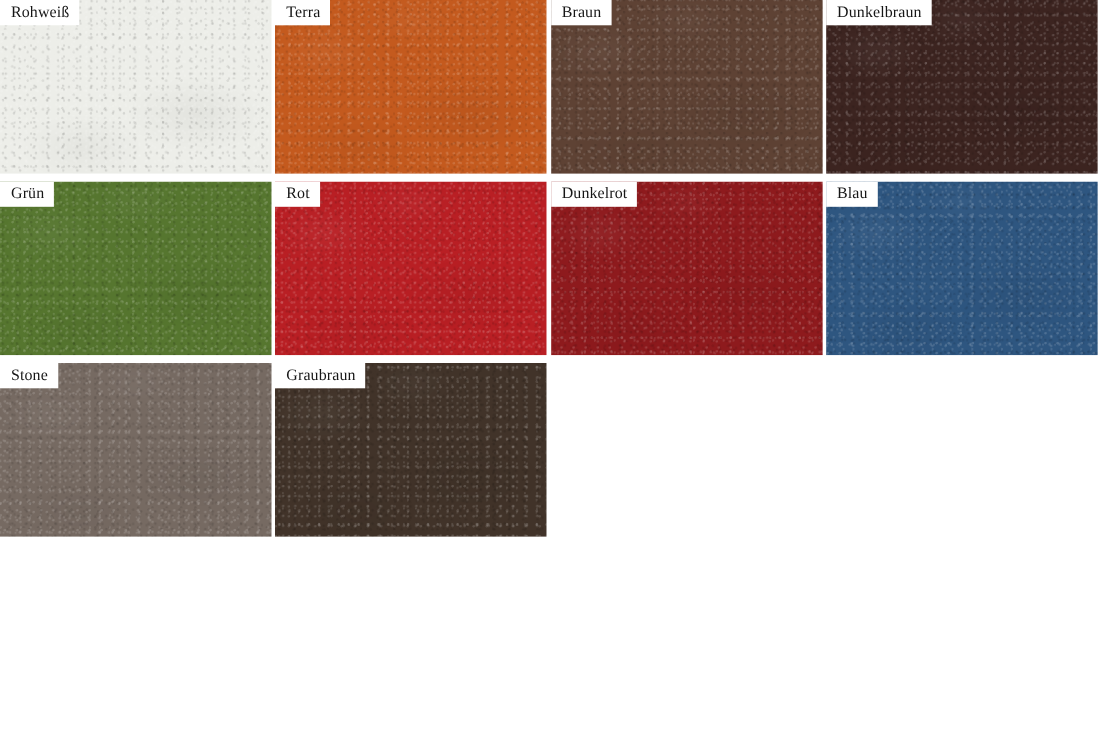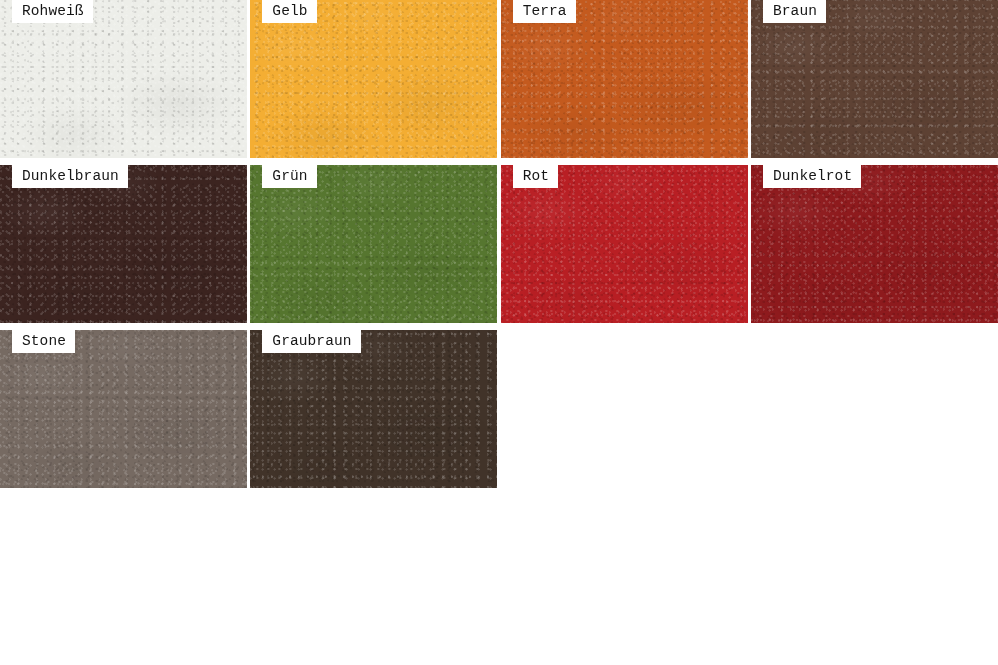--- a/index.html
+++ b/index.html
@@ -93,11 +93,11 @@
   .swatch-label {
     position: absolute;
     top: 0;
-    left: 12px;
+    left: 0;
     z-index: 3;
     background: #ffffff;
     color: #161616;
-    font-family: Liberation Mono, monospace;
+    font-family: Liberation Serif, serif;
     font-size: 14.5px;
     line-height: 23px;
     height: 23px;

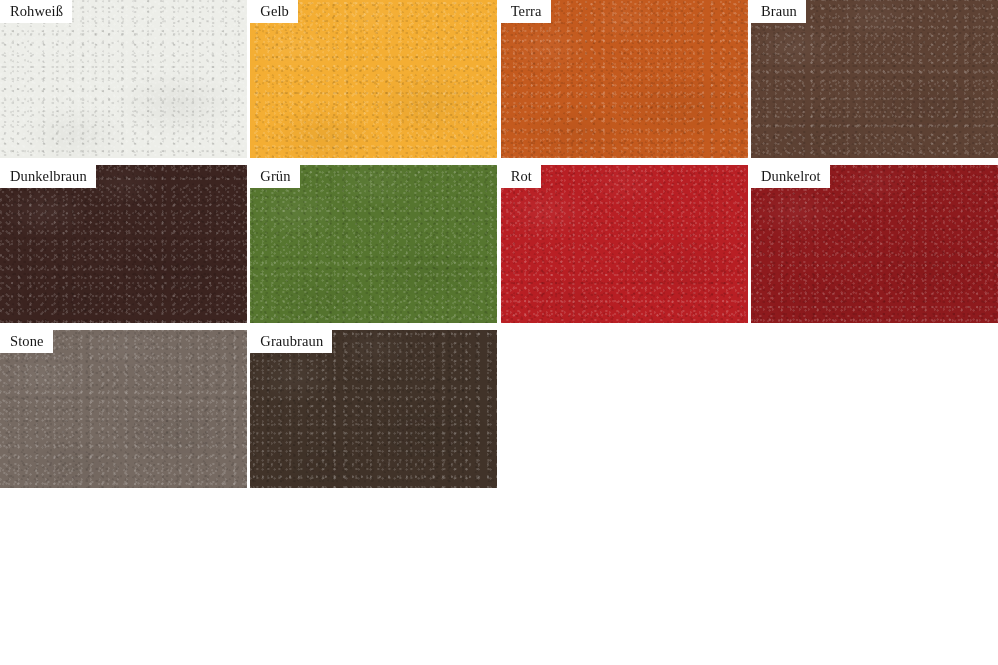--- a/index.html
+++ b/index.html
@@ -117,12 +117,6 @@
       <div class="swatch-label">Rohweiß</div>
     </div>
     <div class="swatch-cell">
-      <div class="swatch-color" style="background: rgb(244, 174, 51);"></div>
-      <div class="swatch-mottle"></div>
-      <div class="swatch-grain" style="background-position: 6px 1px, 1px 4px, 8px 12px, 10px 6px, 4px 2px, 0px 8px, 2px 10px, 6px 5px, 5px 4px, 8px 12px;"></div>
-      <div class="swatch-label">Gelb</div>
-    </div>
-    <div class="swatch-cell">
       <div class="swatch-color" style="background: rgb(196, 90, 30);"></div>
       <div class="swatch-mottle"></div>
       <div class="swatch-grain" style="background-position: 1px 2px, 2px 8px, 7px 11px, 5px 2px, 8px 4px, 0px 7px, 4px 7px, 3px 10px, 10px 8px, 5px 10px;"></div>

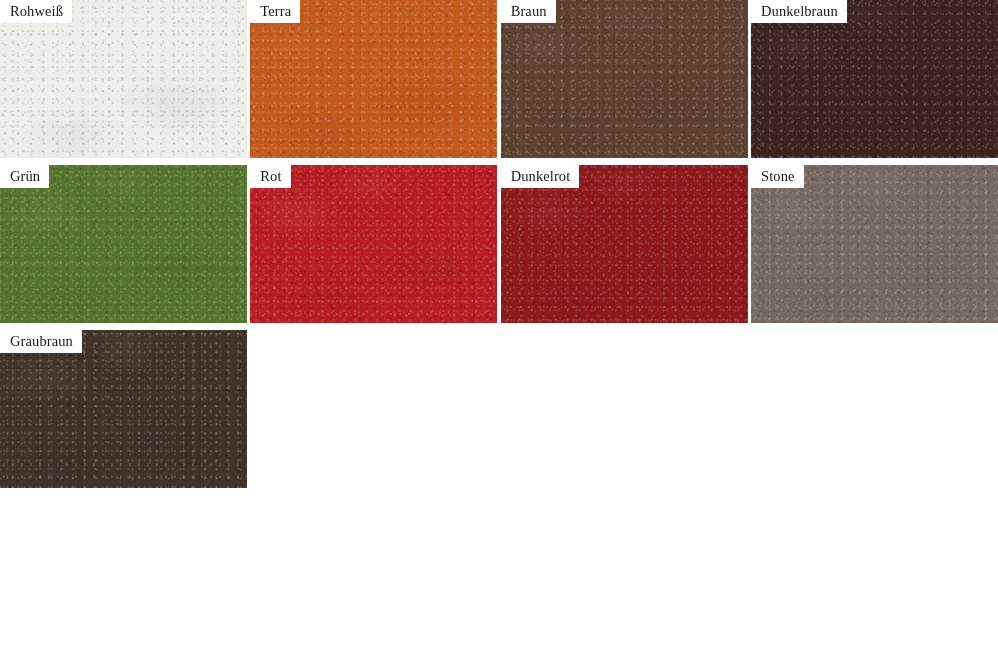--- a/index.html
+++ b/index.html
@@ -153,6 +153,12 @@
       <div class="swatch-label">Dunkelrot</div>
     </div>
     <div class="swatch-cell">
+      <div class="swatch-color" style="background: rgb(46, 86, 128);"></div>
+      <div class="swatch-mottle"></div>
+      <div class="swatch-grain" style="background-position: 0px 1px, 12px 0px, 8px 1px, 10px 3px, 2px 5px, 6px 8px, 4px 3px, 6px 0px, 8px 4px, 0px 10px;"></div>
+      <div class="swatch-label">Blau</div>
+    </div>
+    <div class="swatch-cell">
       <div class="swatch-color" style="background: rgb(118, 106, 98);"></div>
       <div class="swatch-mottle"></div>
       <div class="swatch-grain" style="background-position: 3px 6px, 6px 2px, 3px 7px, 0px 6px, 4px 0px, 0px 3px, 12px 8px, 0px 8px, 4px 6px, 4px 2px;"></div>

